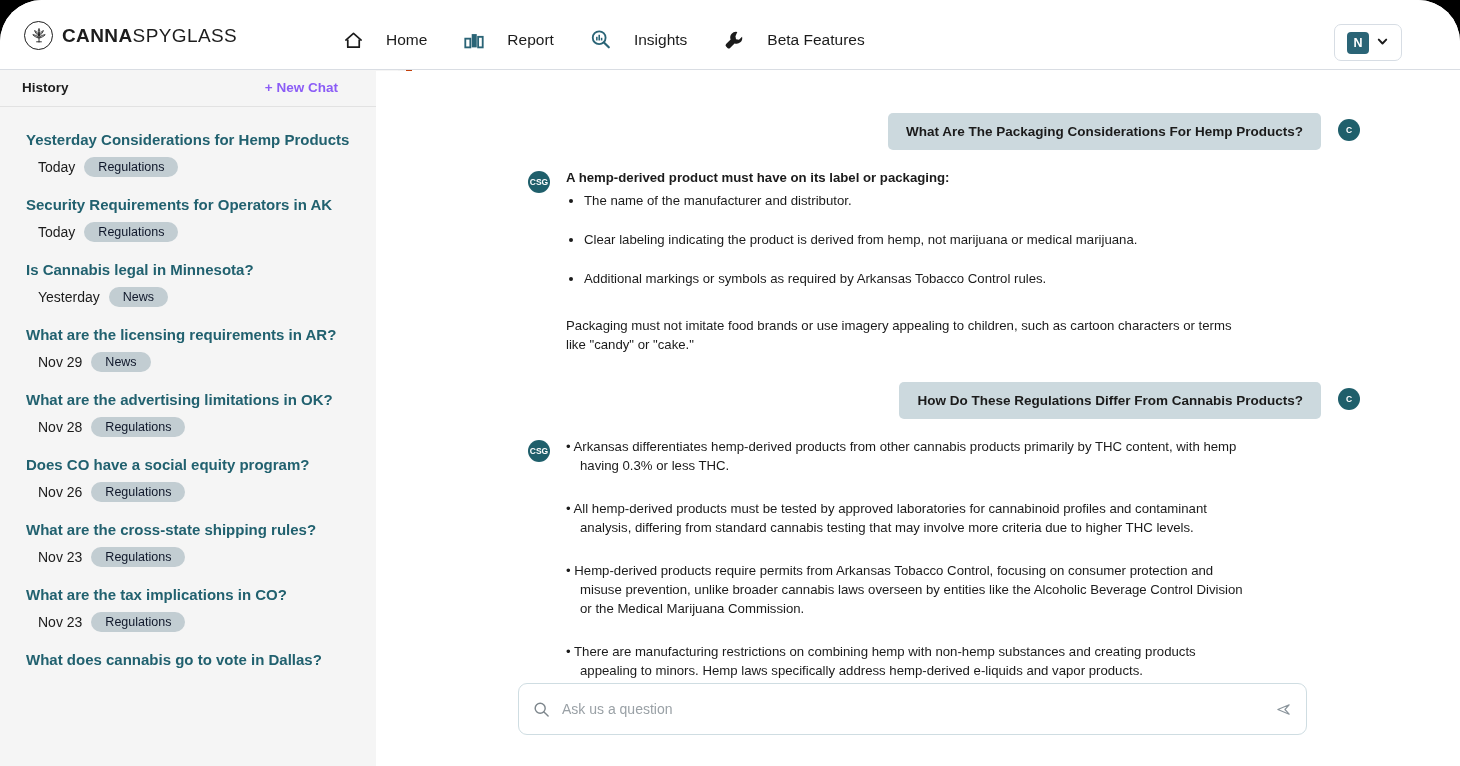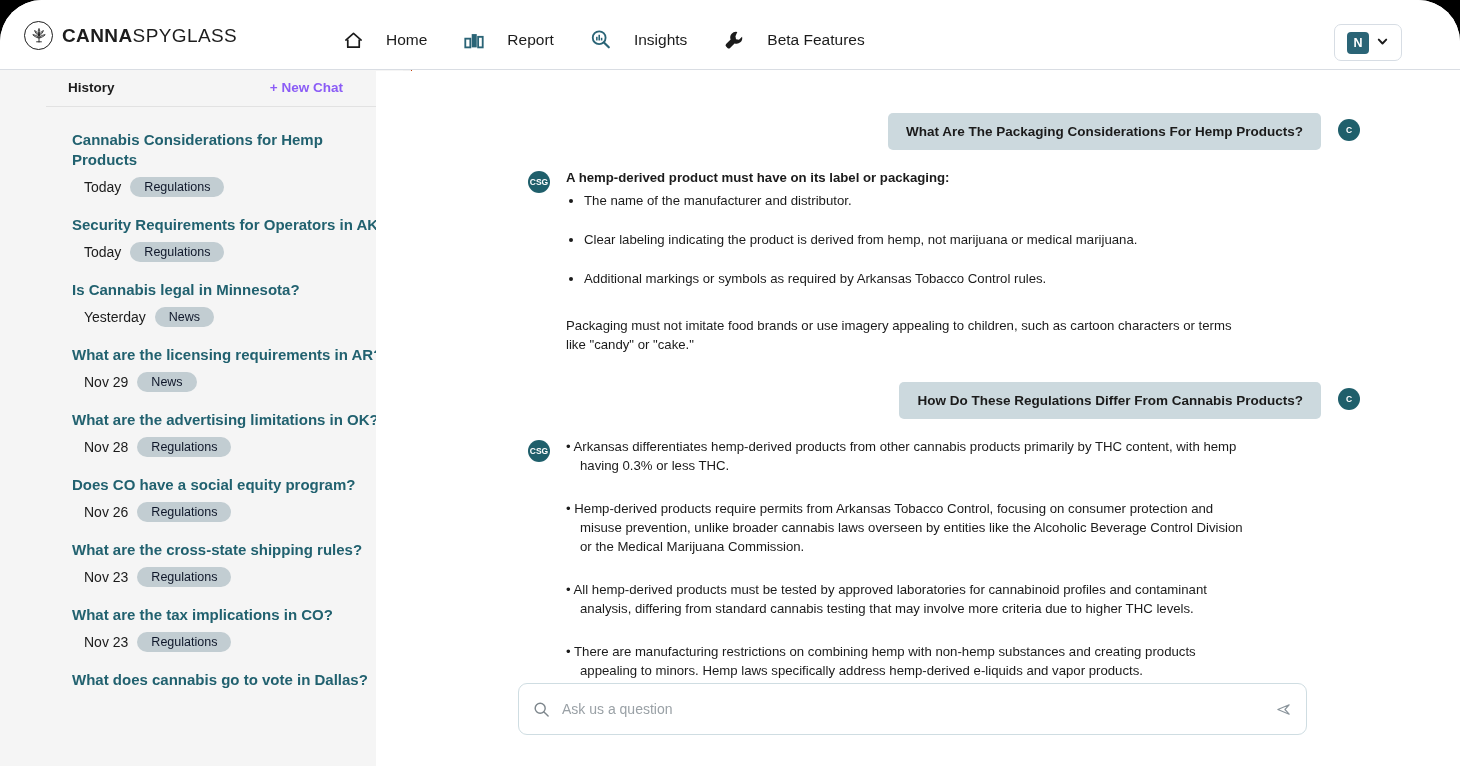--- a/index.html
+++ b/index.html
@@ -103,10 +103,9 @@
     width: 412px;
     height: 696px;
     background: #f5f5f5;
-    border-right: 1px solid #c2410c;
+    border-right: 6px solid #c2410c;
     box-sizing: border-box;
     overflow: hidden;
-    padding-left: 46px;
   }
   #sidebar-head {
     position: relative;

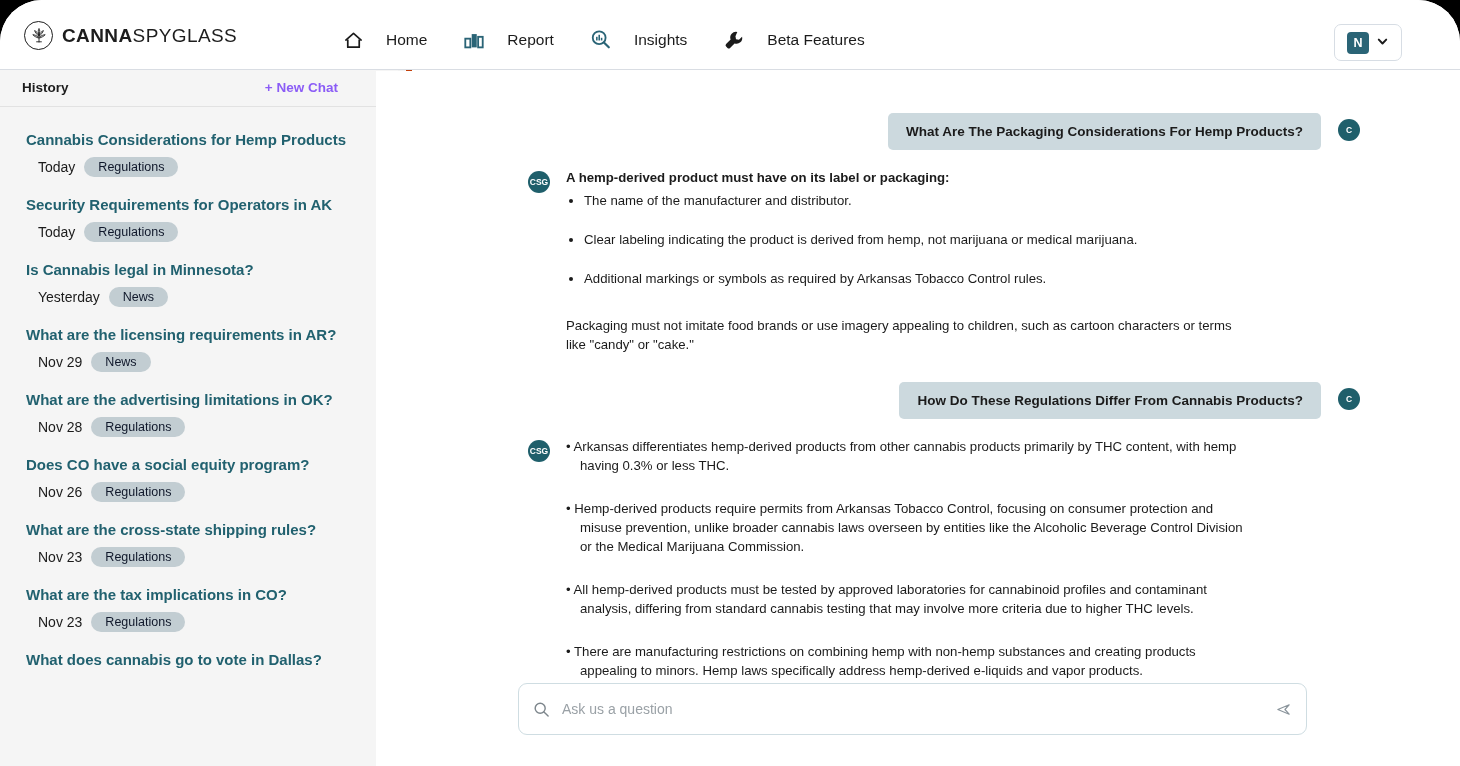--- a/index.html
+++ b/index.html
@@ -385,7 +385,7 @@
 
     <div id="historylist">
       <div class="hist-item">
-        <div class="hist-title">Cannabis Considerations for Hemp Products</div>
+        <div class="hist-title">Yesterday Considerations for Hemp Products</div>
         <div class="hist-meta">
           <span class="hist-date">Today</span>
           <span class="hist-tag">Regulations</span>

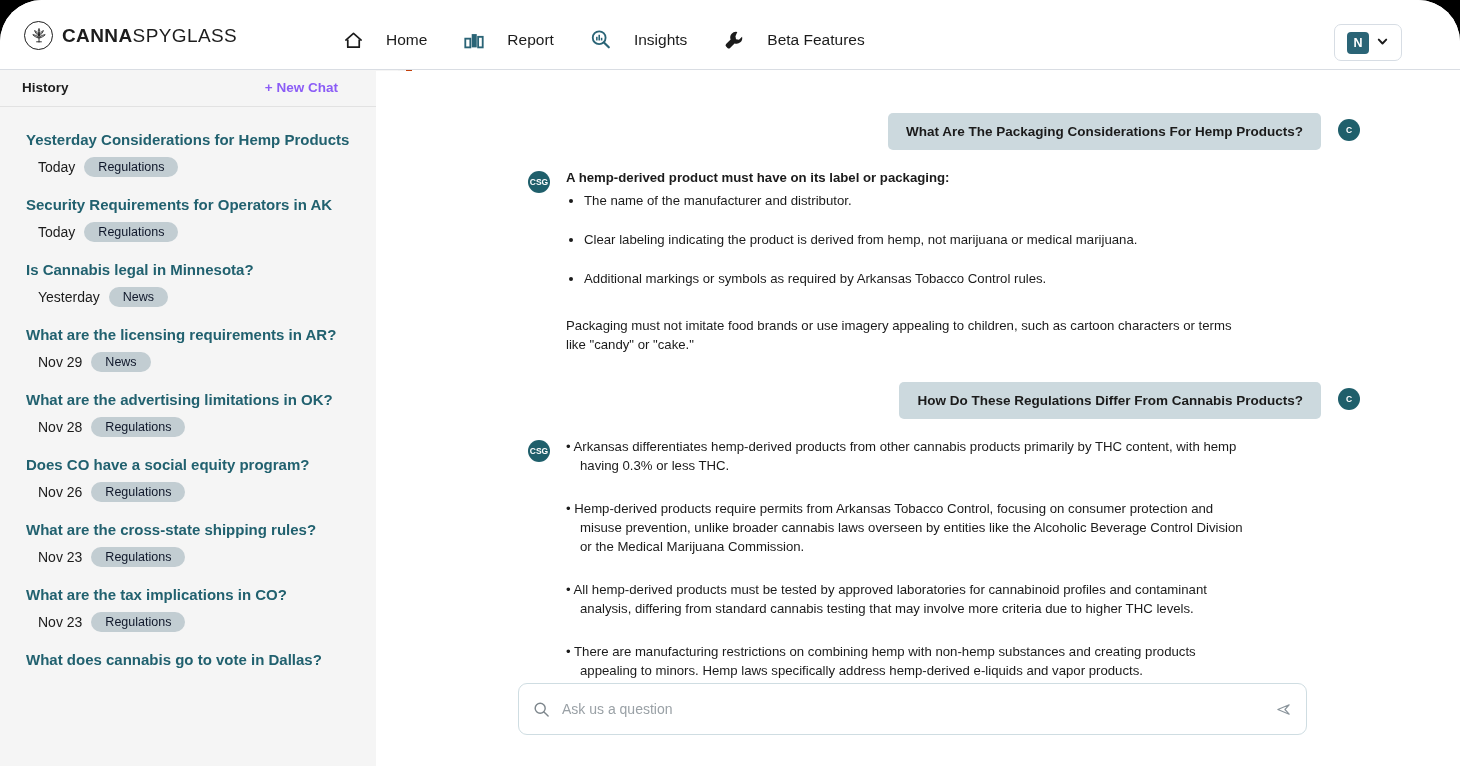--- a/index.html
+++ b/index.html
@@ -481,8 +481,8 @@
         <div class="avatar avatar-bot">CSG</div>
         <div class="bot-content bot-bullets">
           <p>•  Arkansas differentiates hemp-derived products from other cannabis products primarily by THC content, with hemp having 0.3% or less THC.</p>
+          <p>•  All hemp-derived products must be tested by approved laboratories for cannabinoid profiles and contaminant analysis, differing from standard cannabis testing that may involve more criteria due to higher THC levels.</p>
           <p>•  Hemp-derived products require permits from Arkansas Tobacco Control, focusing on consumer protection and misuse prevention, unlike broader cannabis laws overseen by entities like the Alcoholic Beverage Control Division or the Medical Marijuana Commission.</p>
-          <p>•  All hemp-derived products must be tested by approved laboratories for cannabinoid profiles and contaminant analysis, differing from standard cannabis testing that may involve more criteria due to higher THC levels.</p>
           <p>•  There are manufacturing restrictions on combining hemp with non-hemp substances and creating products appealing to minors. Hemp laws specifically address hemp-derived e-liquids and vapor products.</p>
         </div>
       </div>

